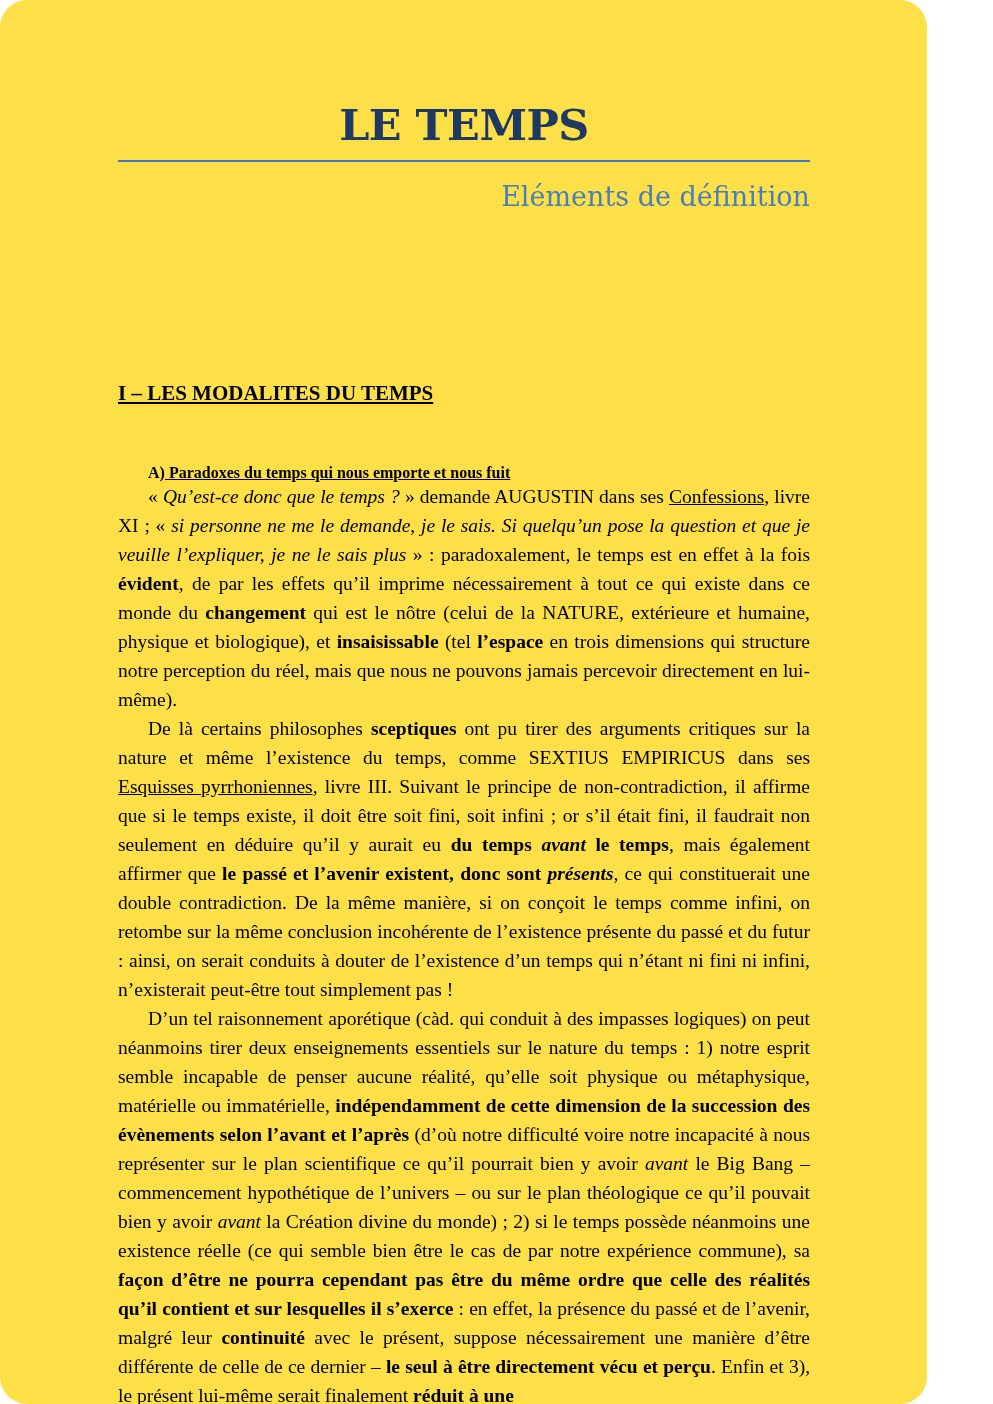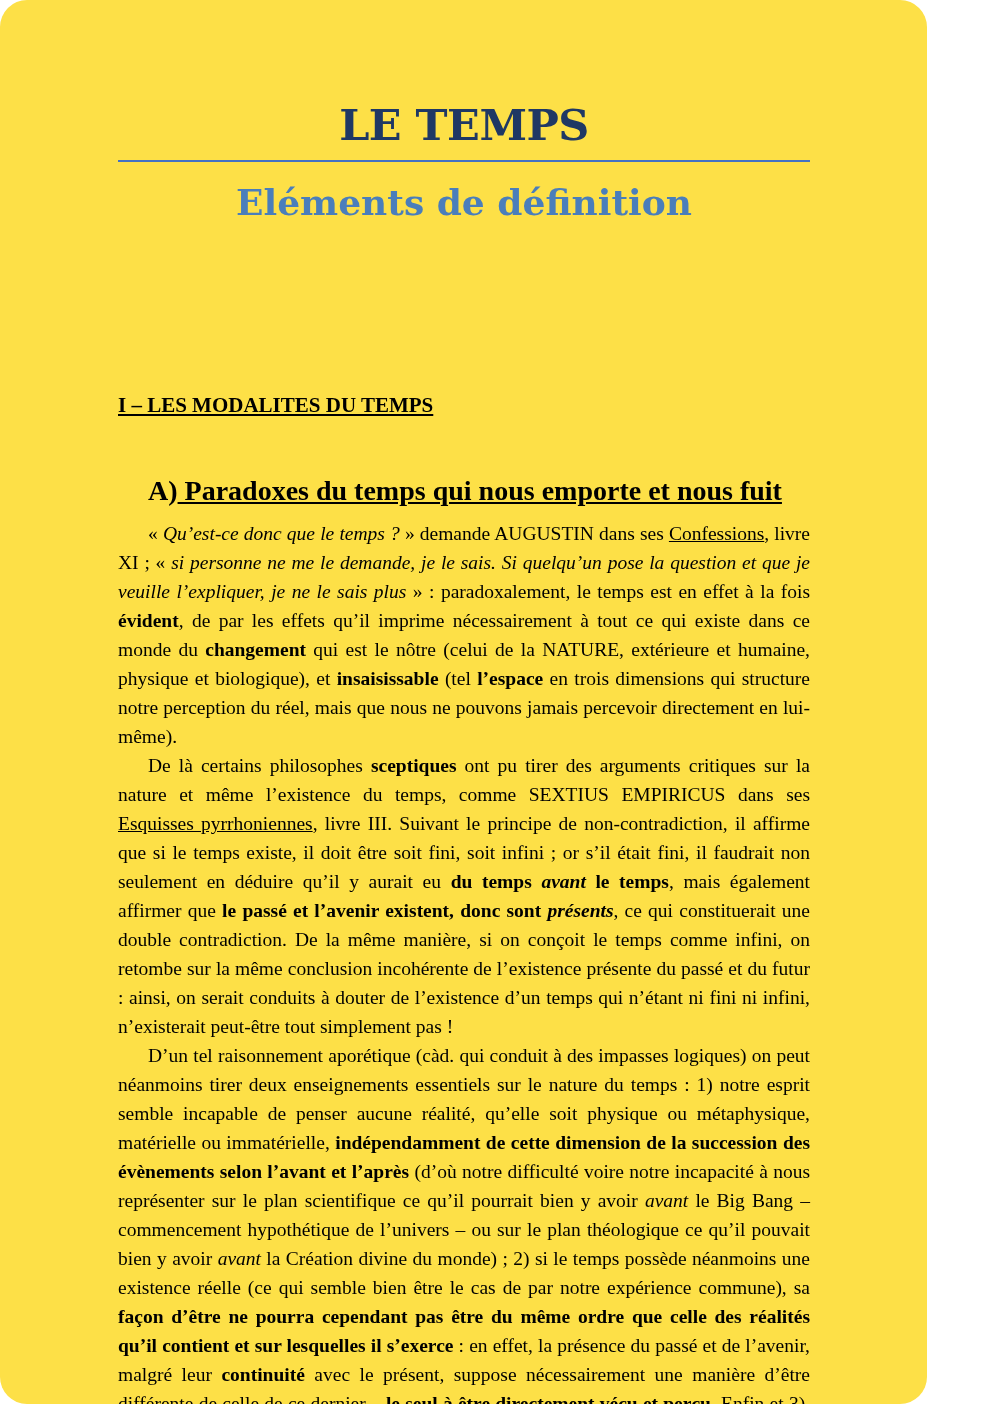--- a/index.html
+++ b/index.html
@@ -35,10 +35,10 @@
   }
   .doc-subtitle {
     margin: 18px 0 0 0;
-    text-align: center;
+    text-align: right;
     font-family: "DejaVu Serif", serif;
-    font-weight: bold;
-    font-size: 36px;
+    font-weight: normal;
+    font-size: 27px;
     line-height: 1.25;
   }
   .section-heading {

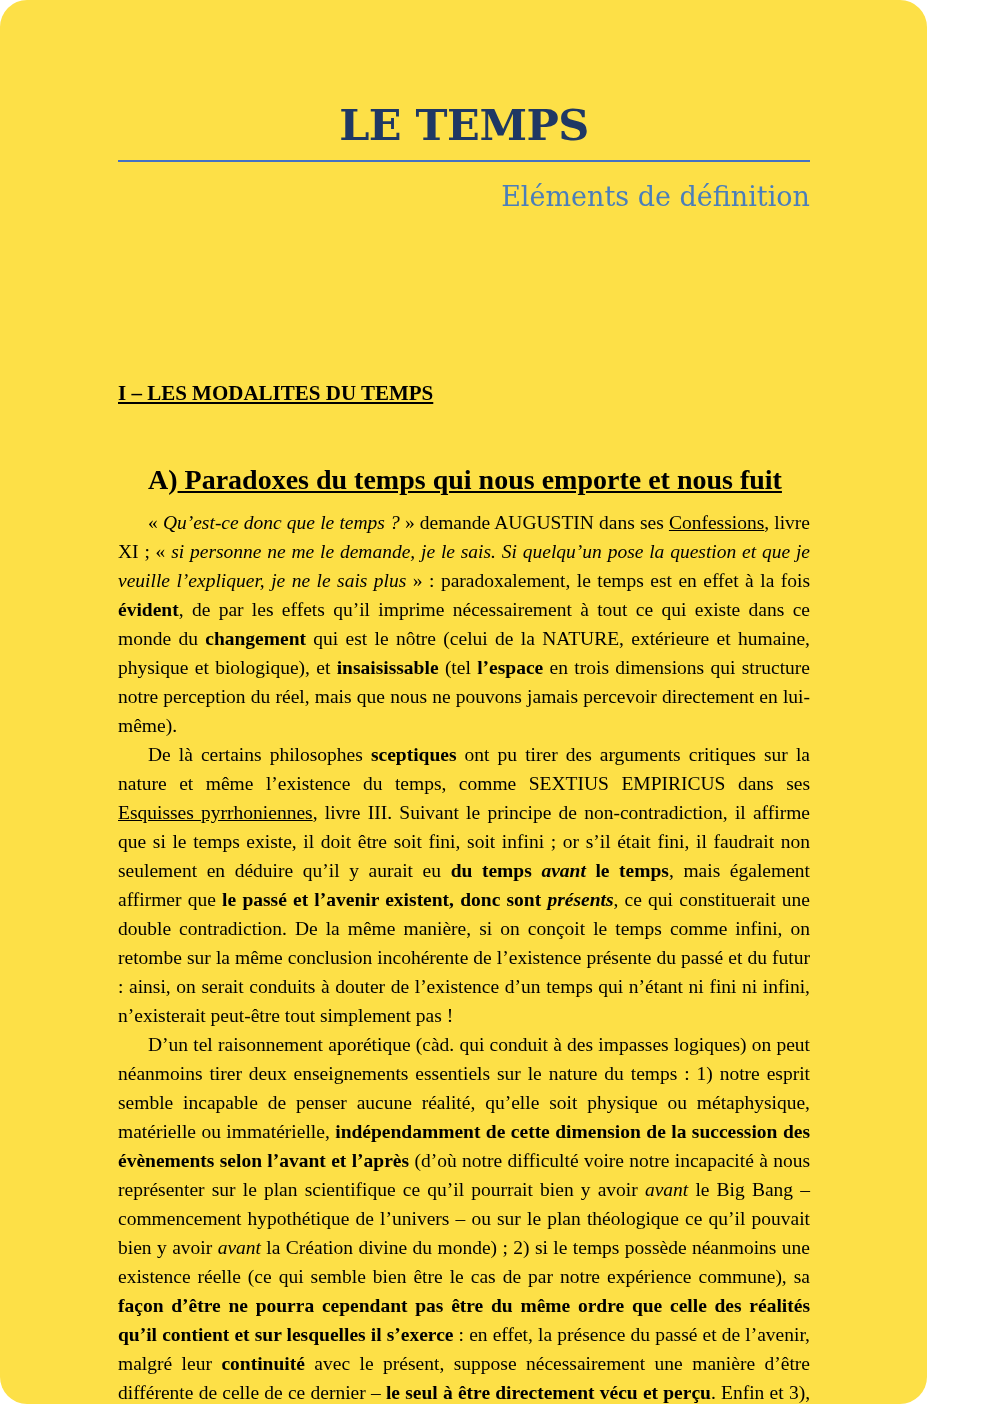--- a/index.html
+++ b/index.html
@@ -49,8 +49,8 @@
     line-height: 1.2;
   }
   .subsection-heading {
-    margin: 56px 0 12px 30px;
-    font-size: 28px;
+    margin: 56px 0 0 30px;
+    font-size: 16px;
     font-weight: bold;
     line-height: 1.2;
   }

